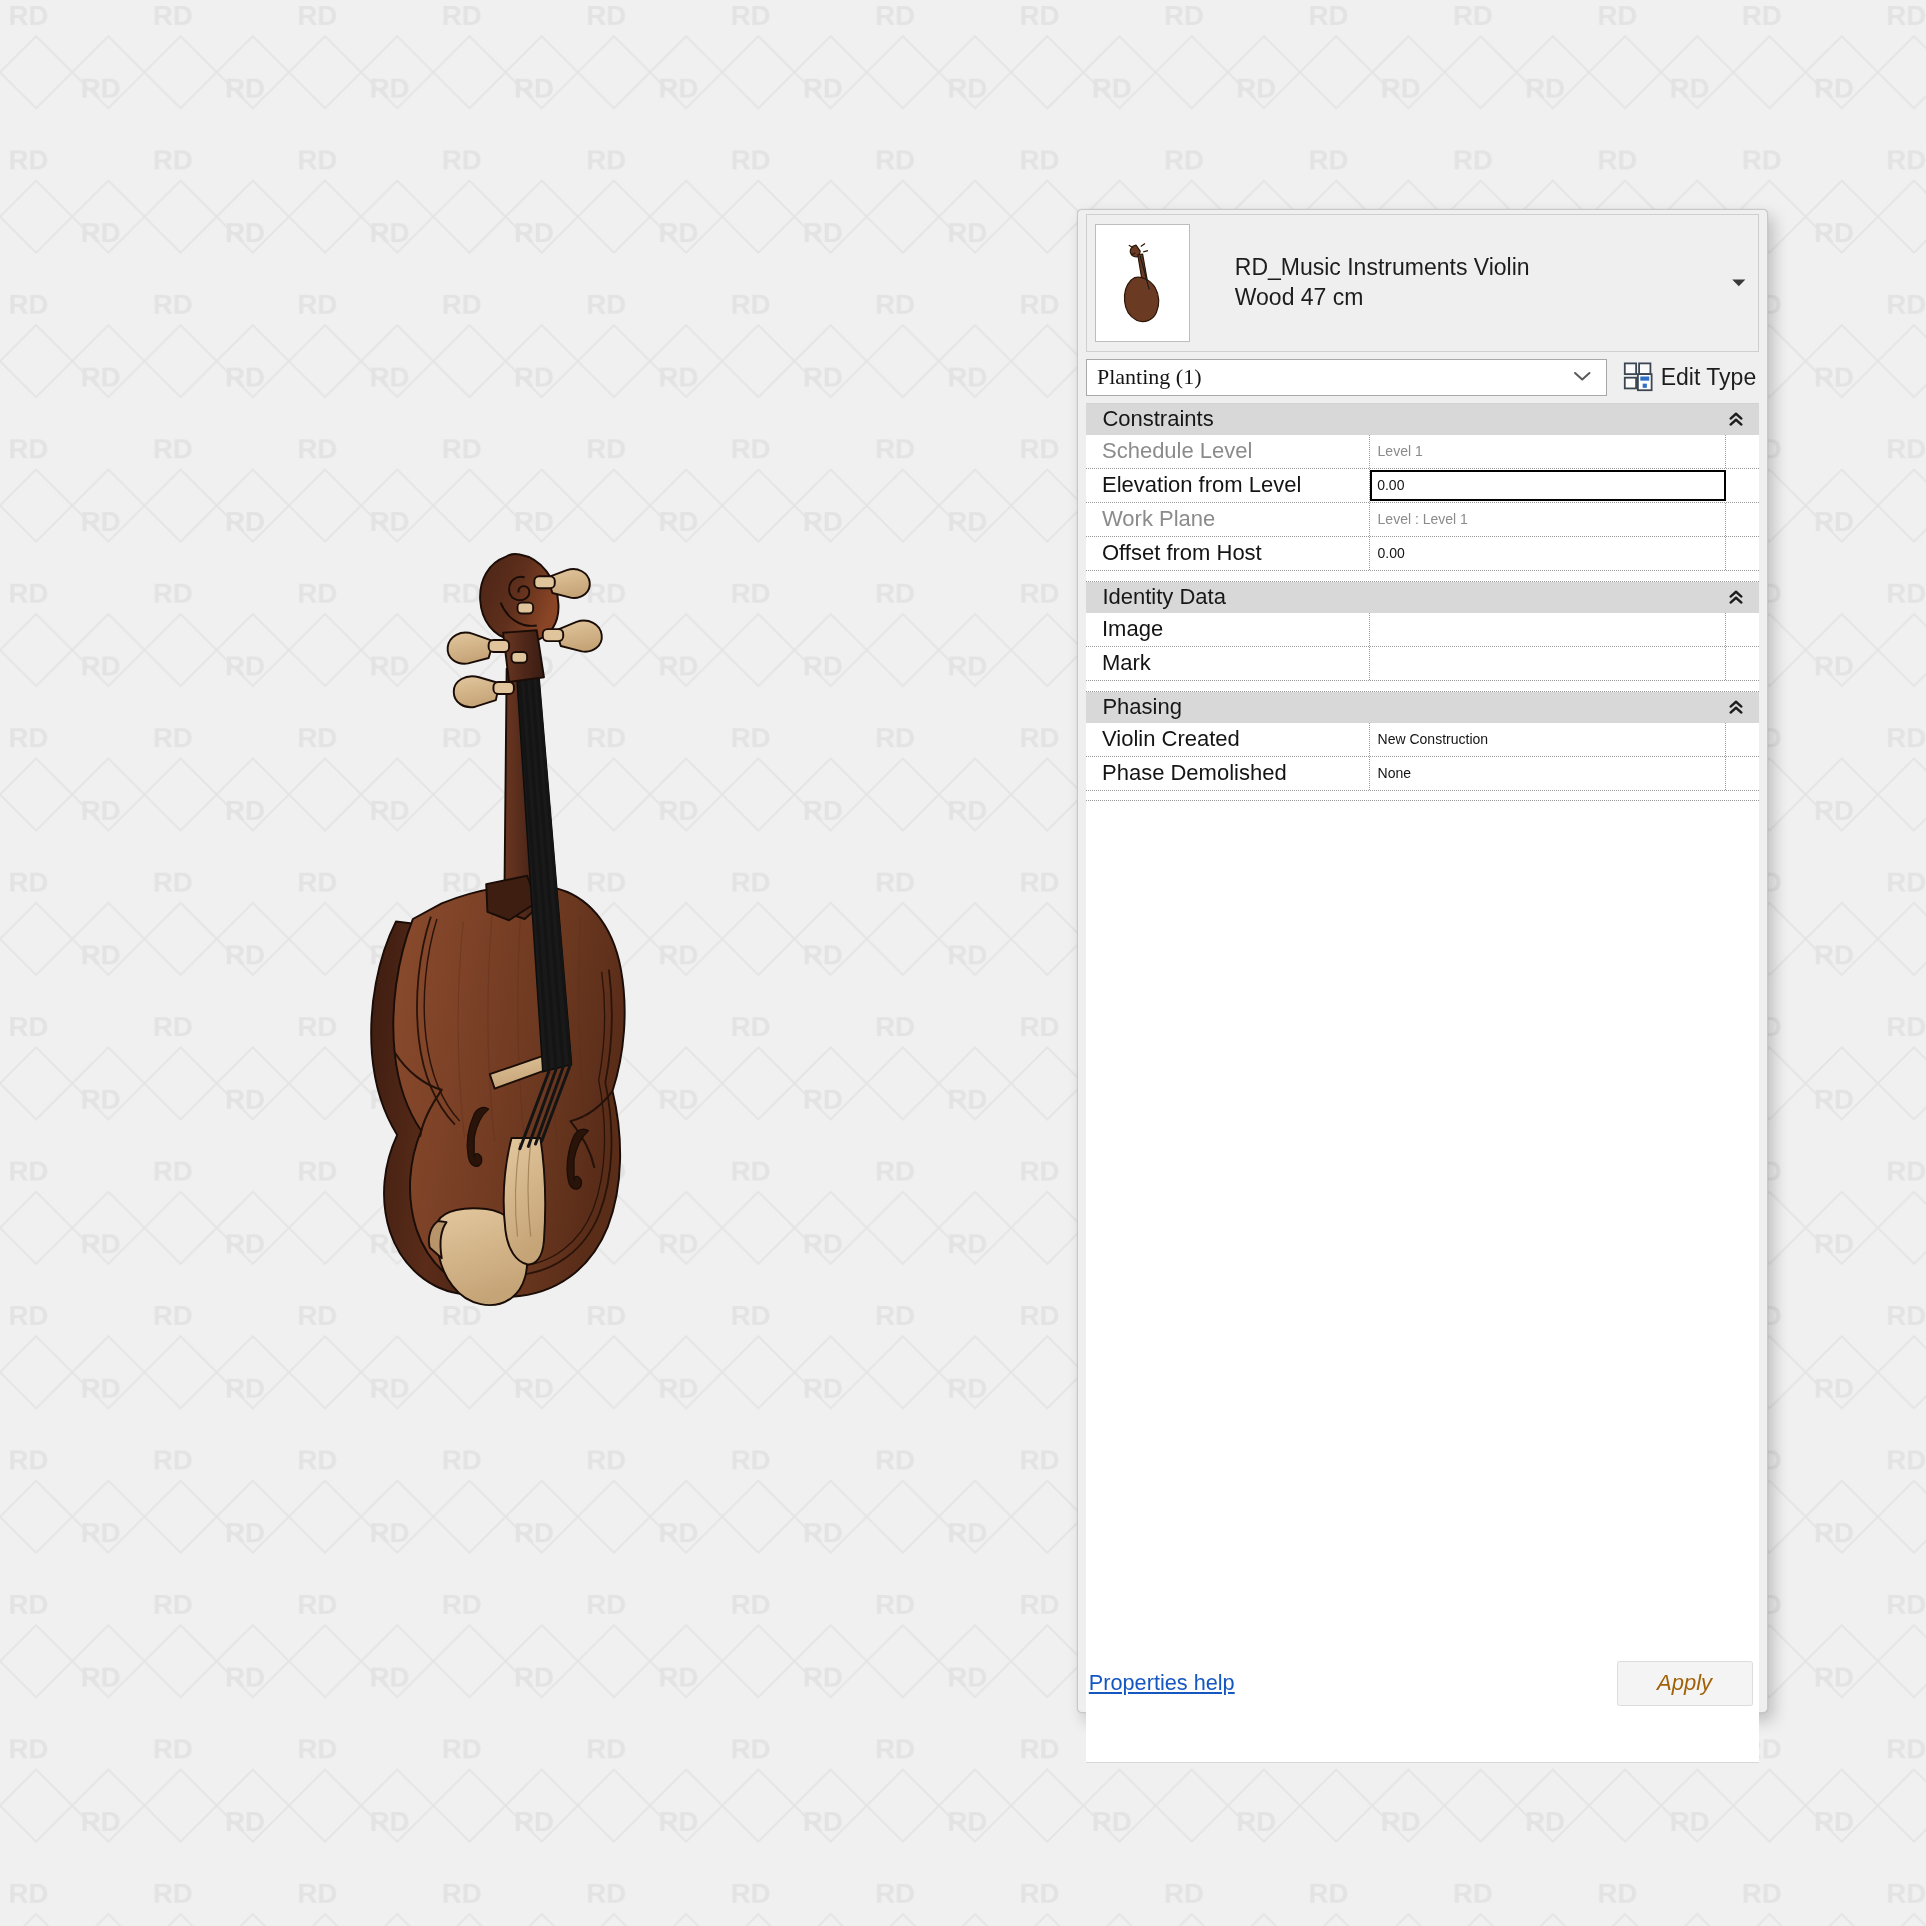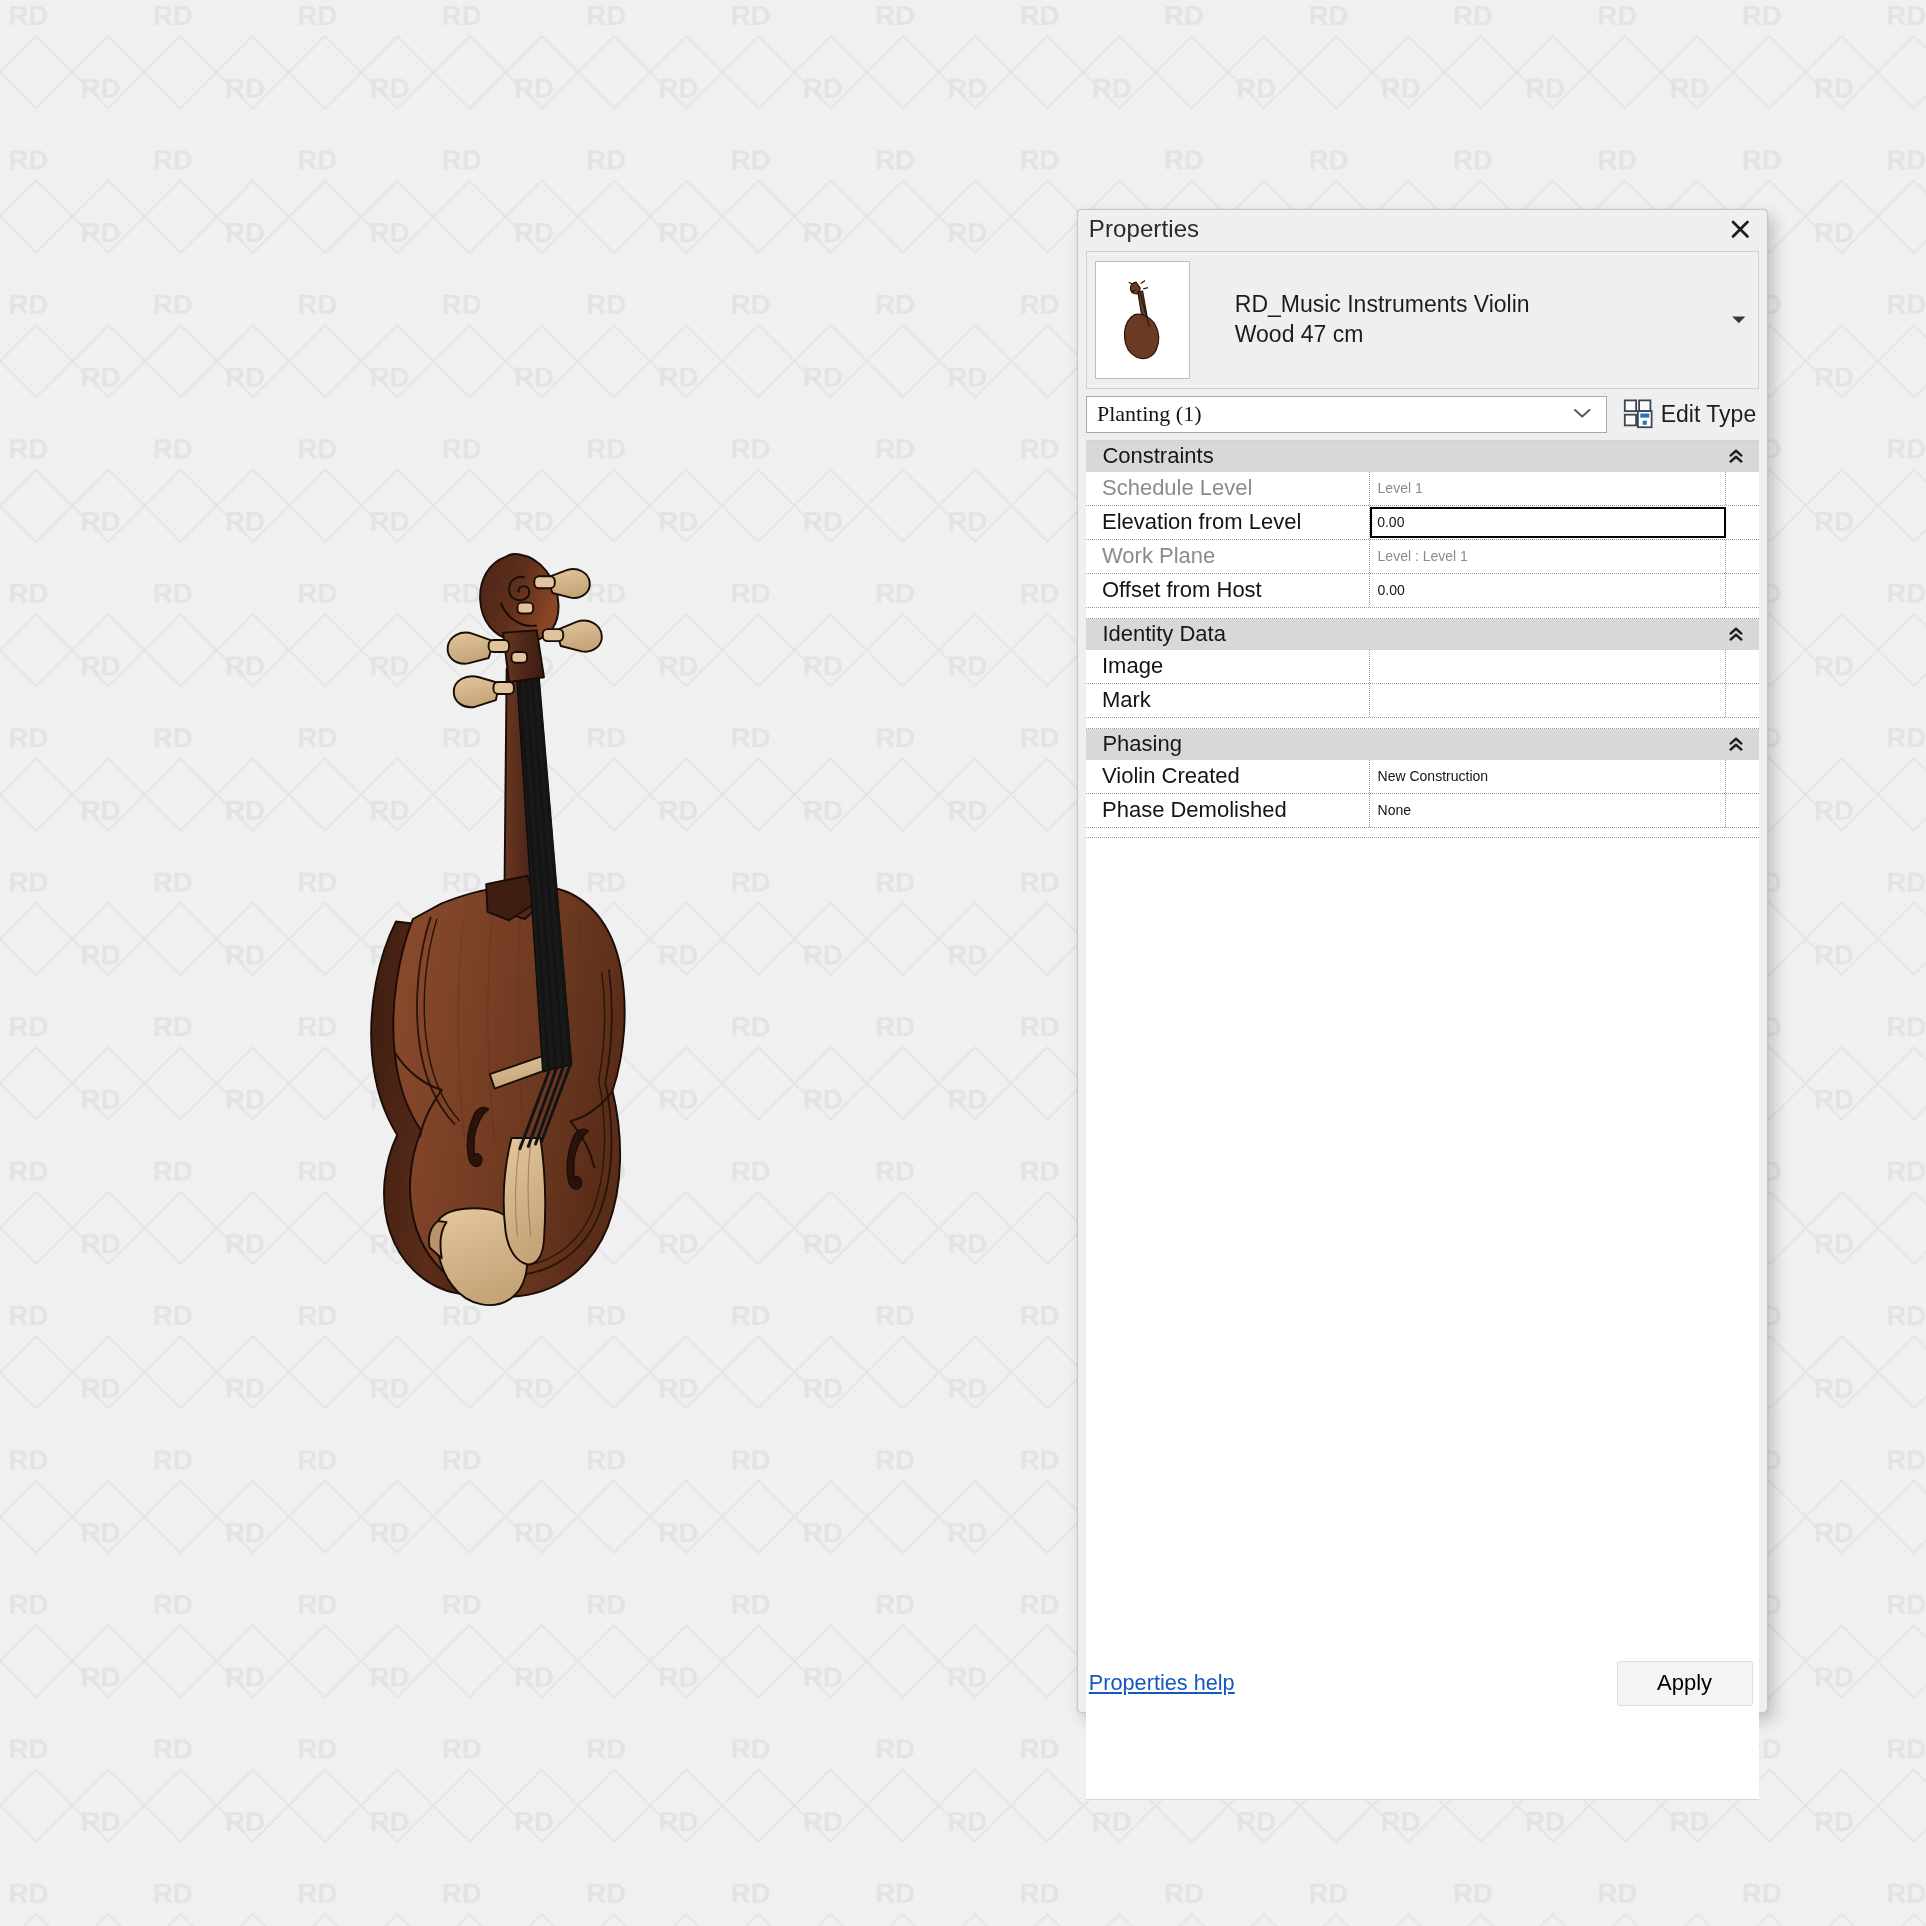--- a/index.html
+++ b/index.html
@@ -447,14 +447,6 @@
 
   <div id="properties-panel">
 
-    <div class="panel-titlebar">
-      <span class="panel-title">Properties</span>
-      <div class="close-btn">
-        <svg width="20.5" height="20.5" viewBox="0 0 34 34" aria-hidden="true">
-          <path d="M5 5 L29 29 M29 5 L5 29" stroke="#1c1c1c" stroke-width="4.5" stroke-linecap="round"></path>
-        </svg>
-      </div>
-    </div>
 
     <div class="type-preview">
       <div class="type-thumb">

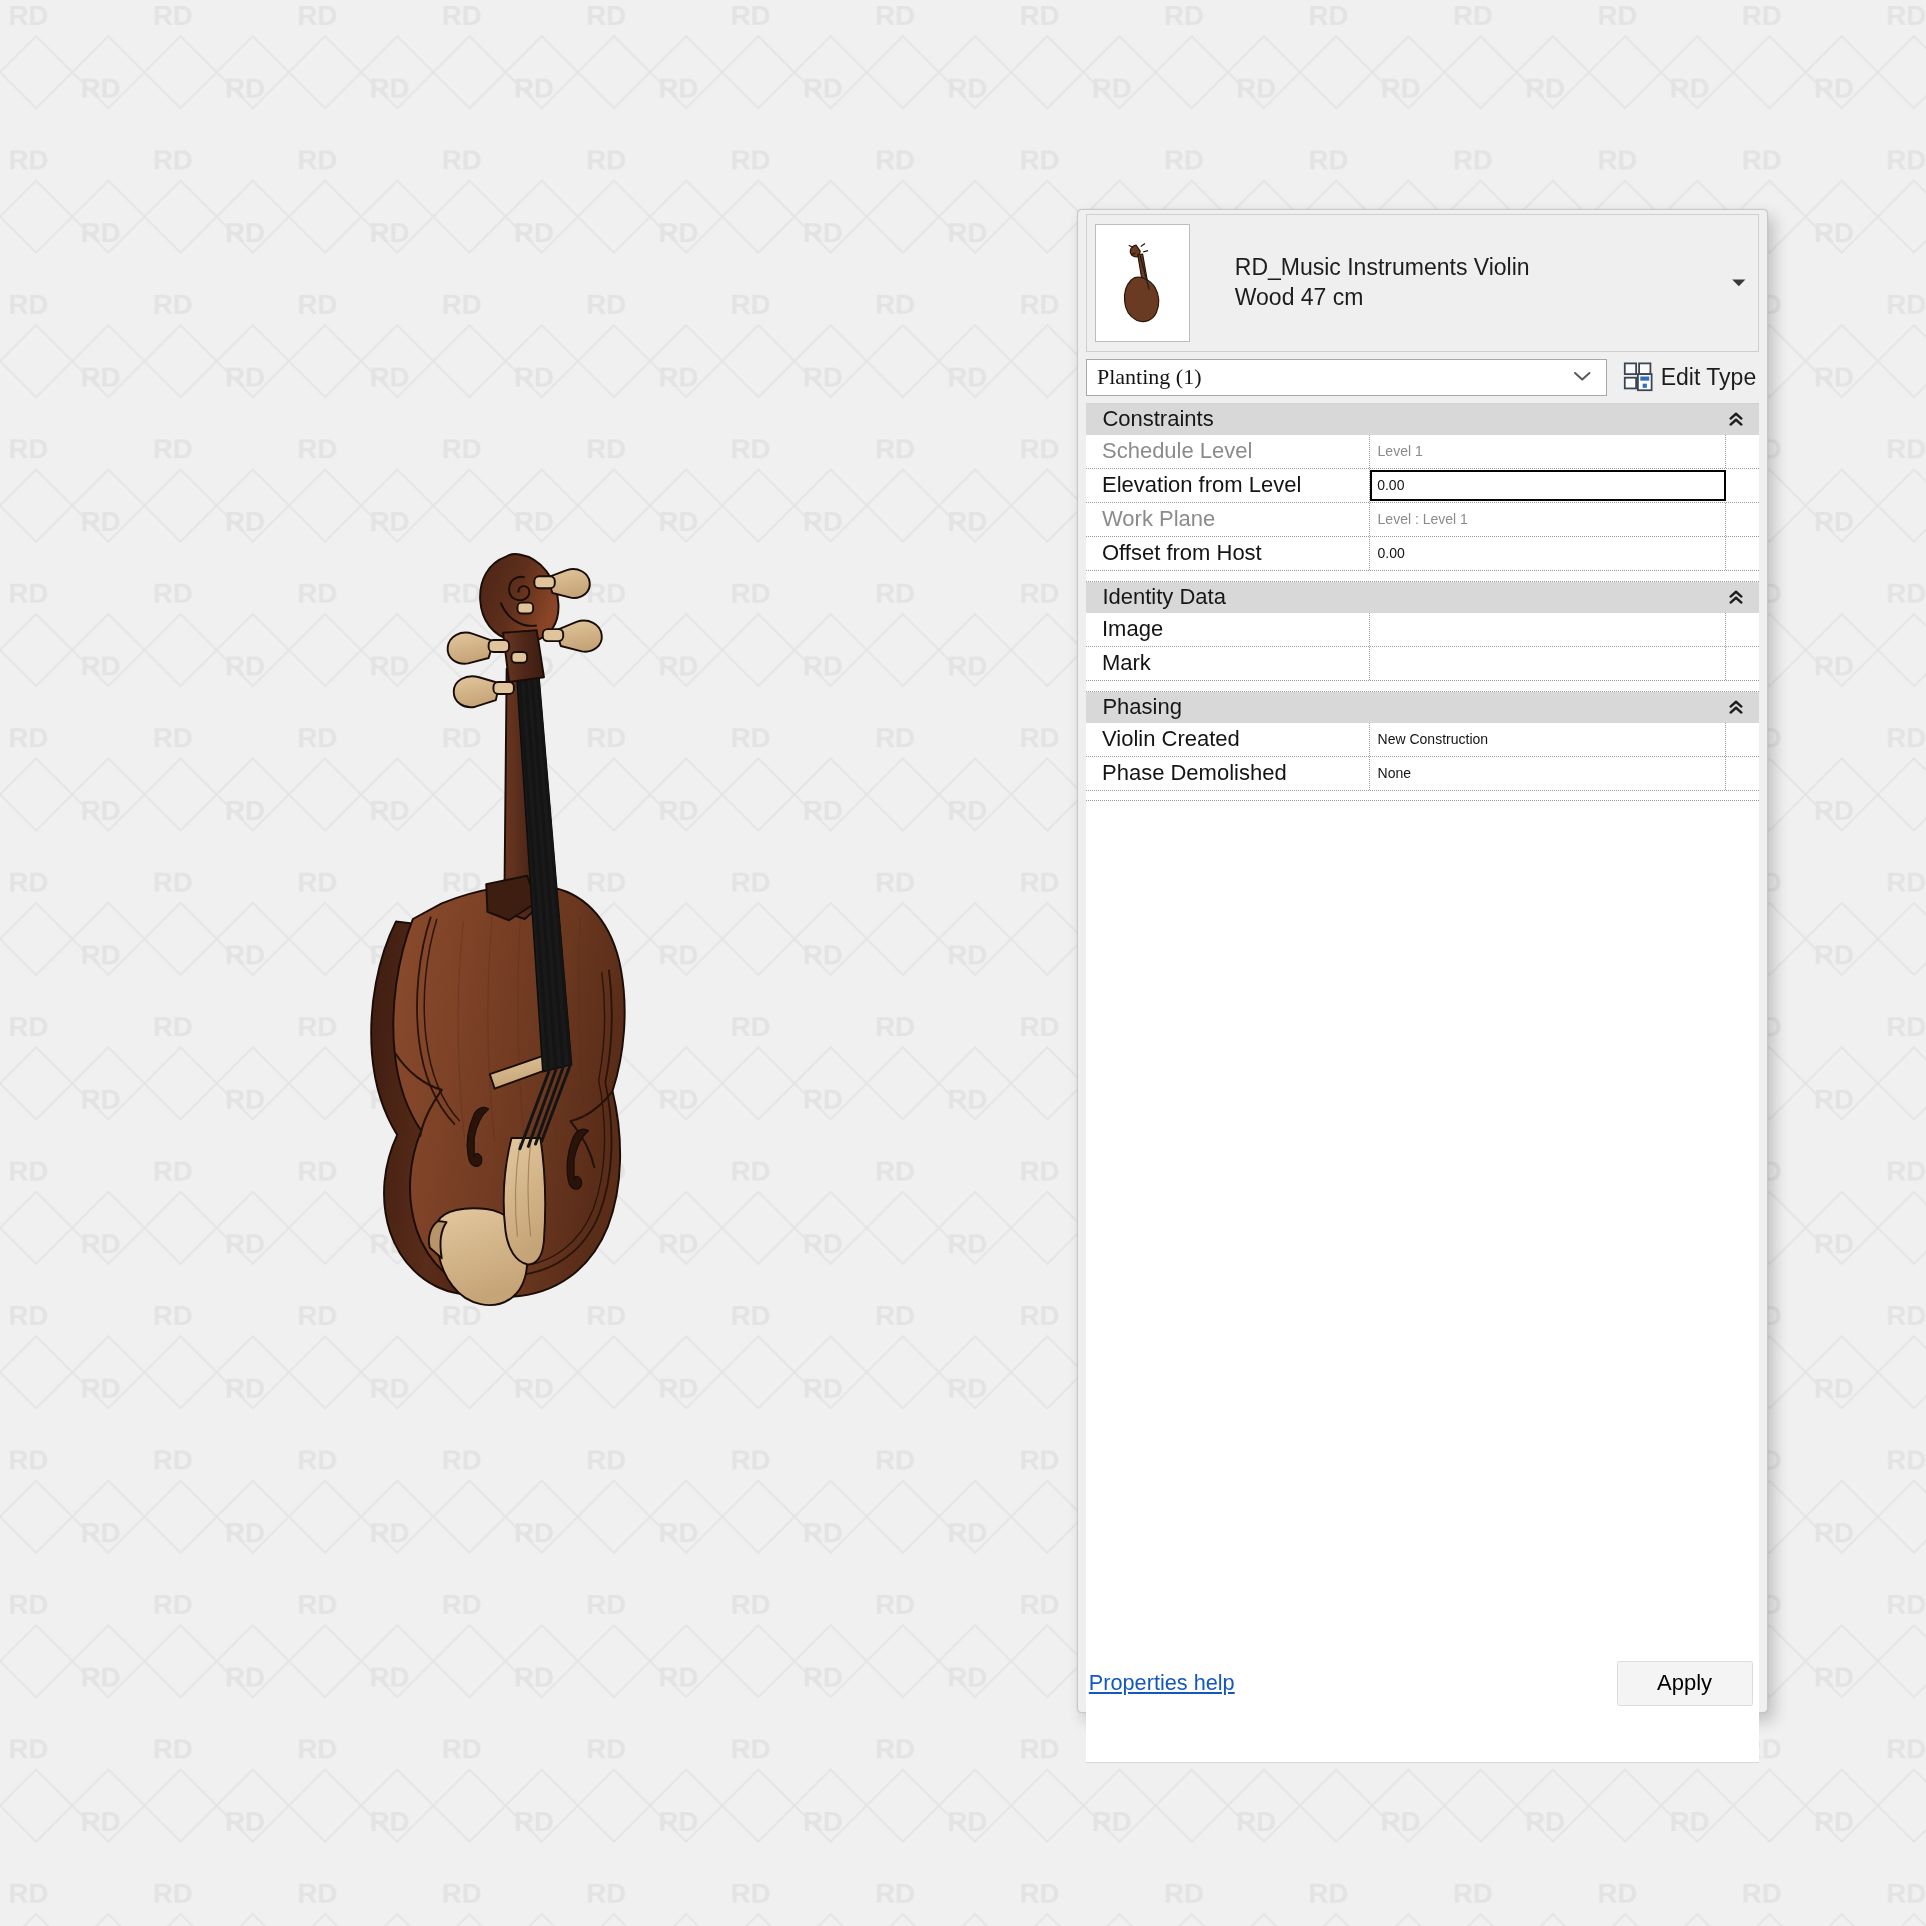--- a/index.html
+++ b/index.html
@@ -241,8 +241,9 @@
     border-radius: 2.4px;
     display: flex; align-items: center; justify-content: center;
     font-size: 22px;
-    color: #000000;
-    cursor: pointer;
+    color: #a16207;
+    cursor: pointer;
+    font-style: italic;
   }
 </style>
 </head>

